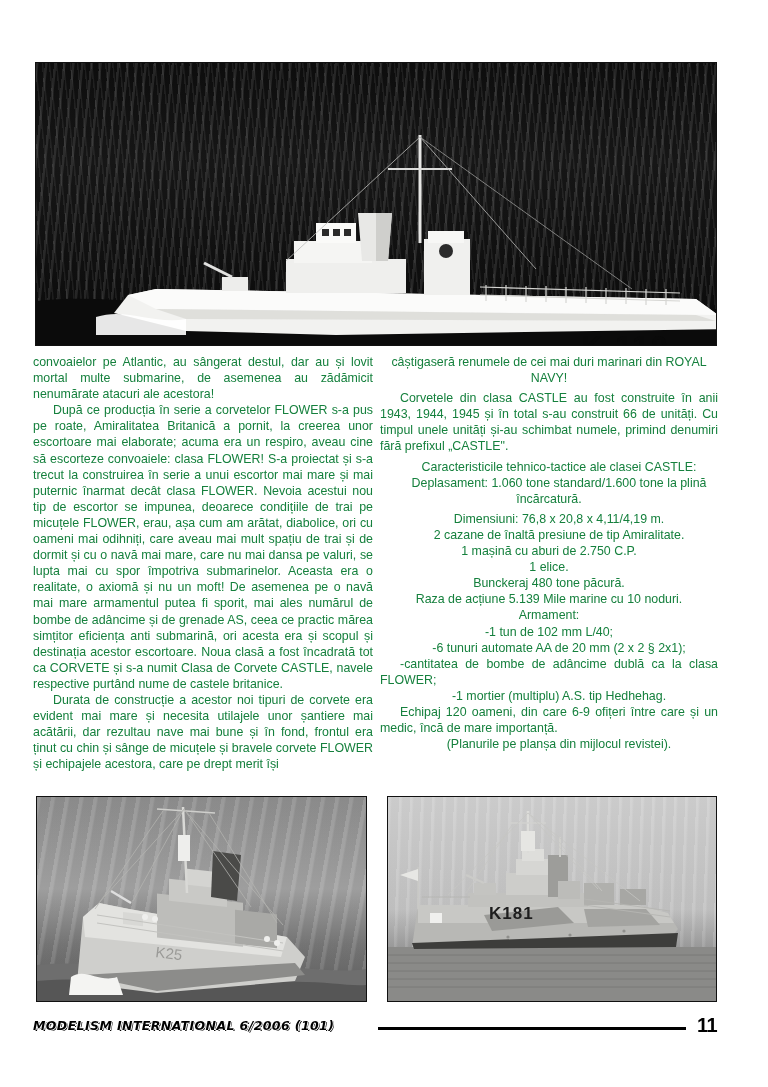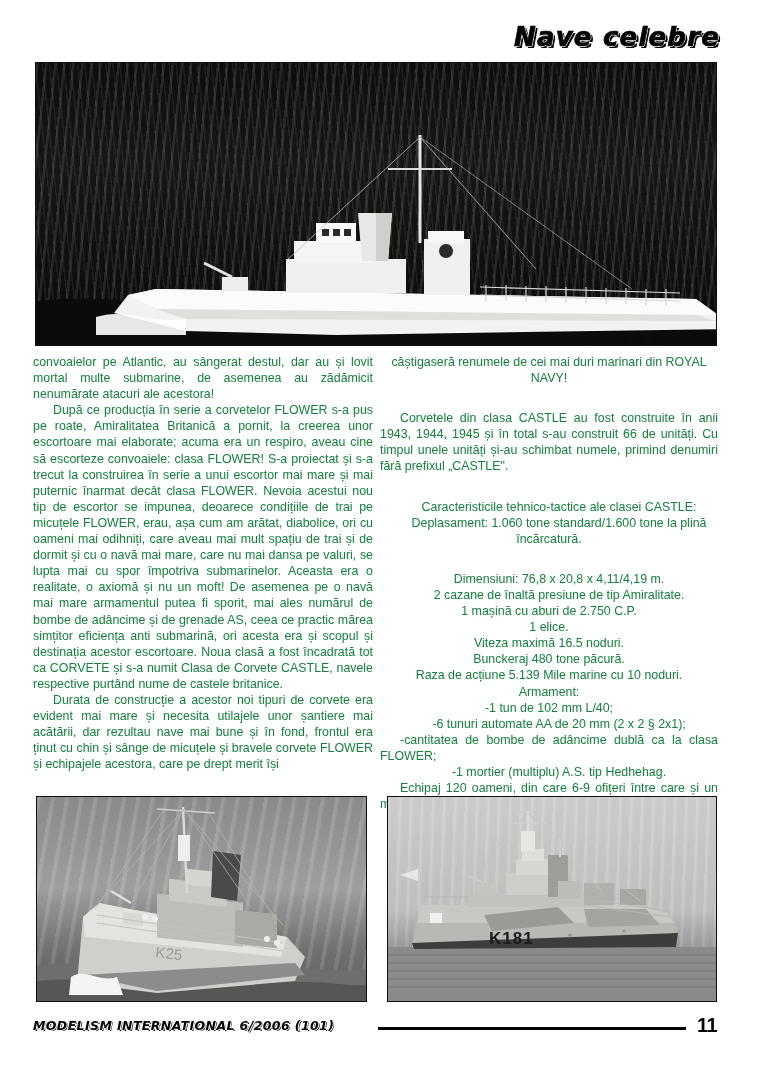--- a/index.html
+++ b/index.html
@@ -210,9 +210,6 @@
 
 <div class="page">
 
-  <div class="header">
-    <span class="header-title">Nave celebre</span>
-  </div>
 
   <div class="photo photo-top">
     <div class="photo-inner sea-night"></div>

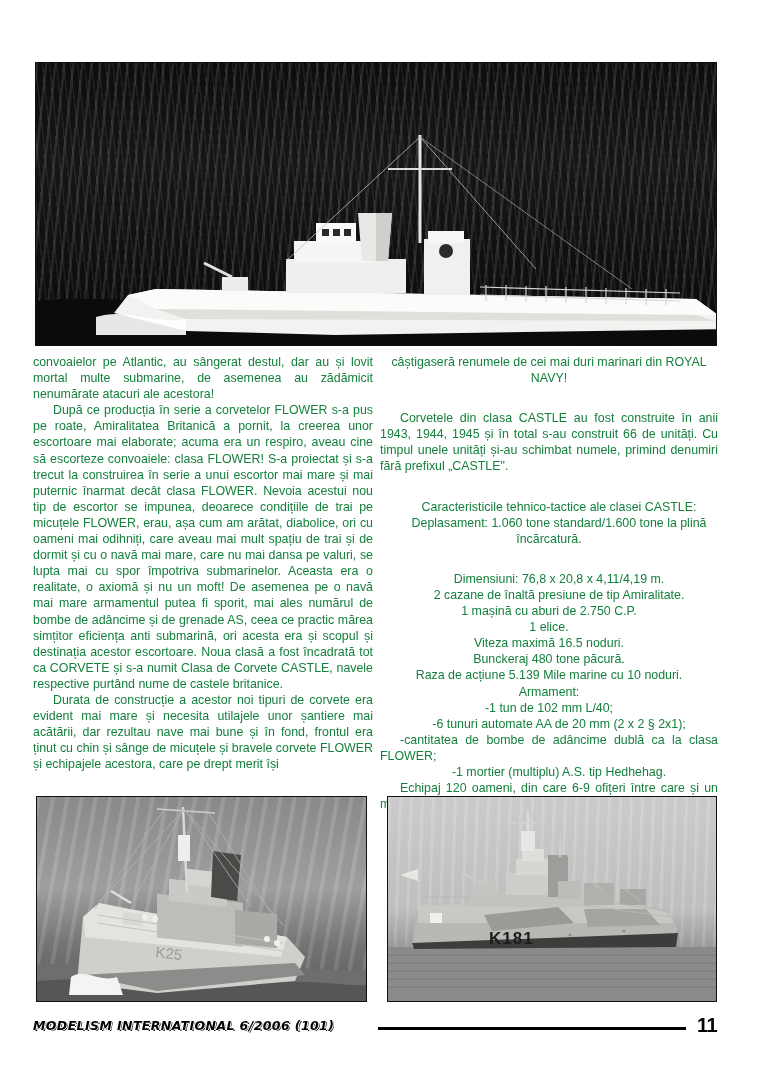--- a/index.html
+++ b/index.html
@@ -157,7 +157,7 @@
   }
   .col p.indent   { text-indent: 20px; }
   .col p.noindent { text-indent: 0; }
-  .col p.gap      { margin-top: 24px; }
+  .col p.gap      { margin-top: 4px; }
   .col p.flush    { text-align: center; }
 
   

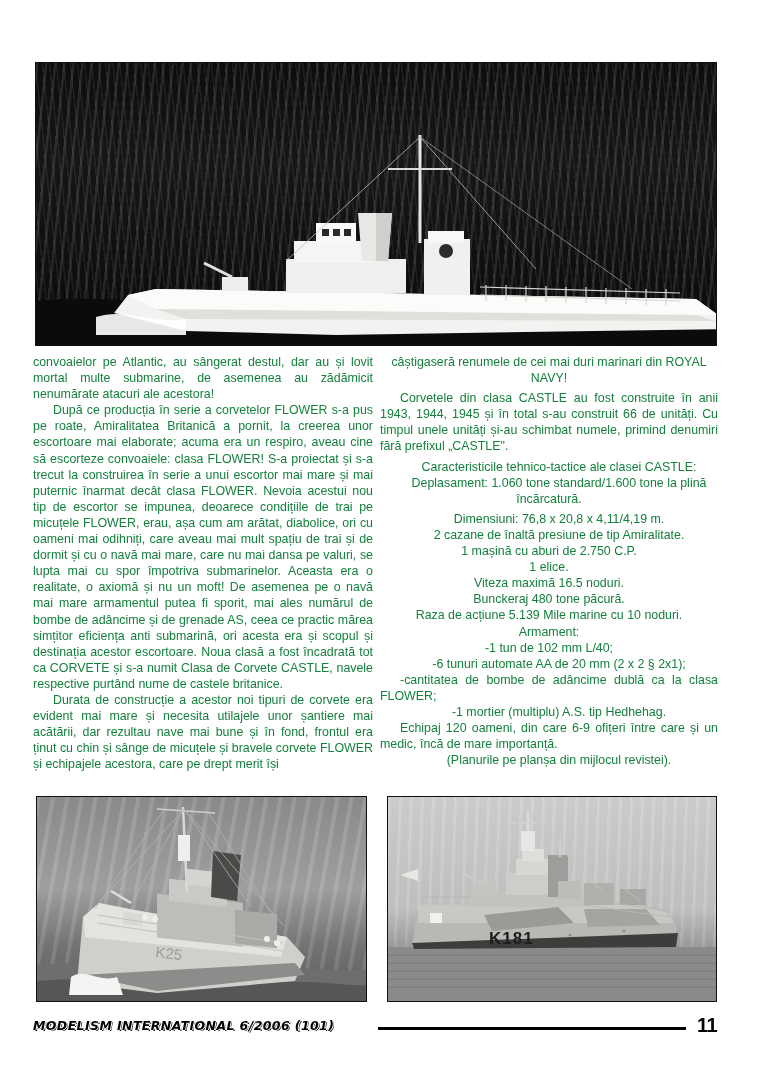--- a/index.html
+++ b/index.html
@@ -282,7 +282,6 @@
     <p class="indent flush">2 cazane de înaltă presiune de tip Amiralitate.</p>
     <p class="noindent flush">1 mașină cu aburi de 2.750 C.P.</p>
     <p class="noindent flush">1 elice.</p>
-    <p class="noindent flush">Viteza maximă 16.5 noduri.</p>
     <p class="noindent flush">Bunckeraj 480 tone păcură.</p>
     <p class="noindent flush">Raza de acțiune 5.139 Mile marine cu 10 noduri.</p>
     <p class="noindent flush">Armament:</p>

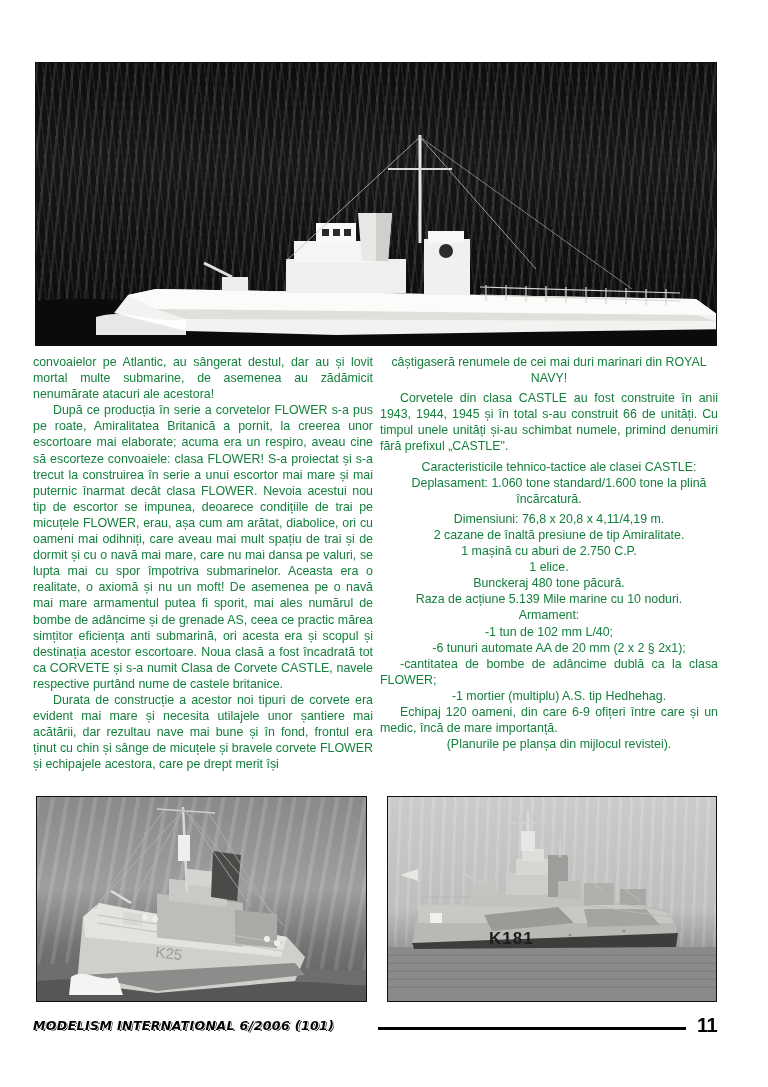--- a/index.html
+++ b/index.html
@@ -132,7 +132,7 @@
   }
   .hull-br {
     left: 101px;
-    top: 133px;
+    top: 108px;
     font-size: 17px;
     color: #1d1d1d;
     letter-spacing: 1px;

